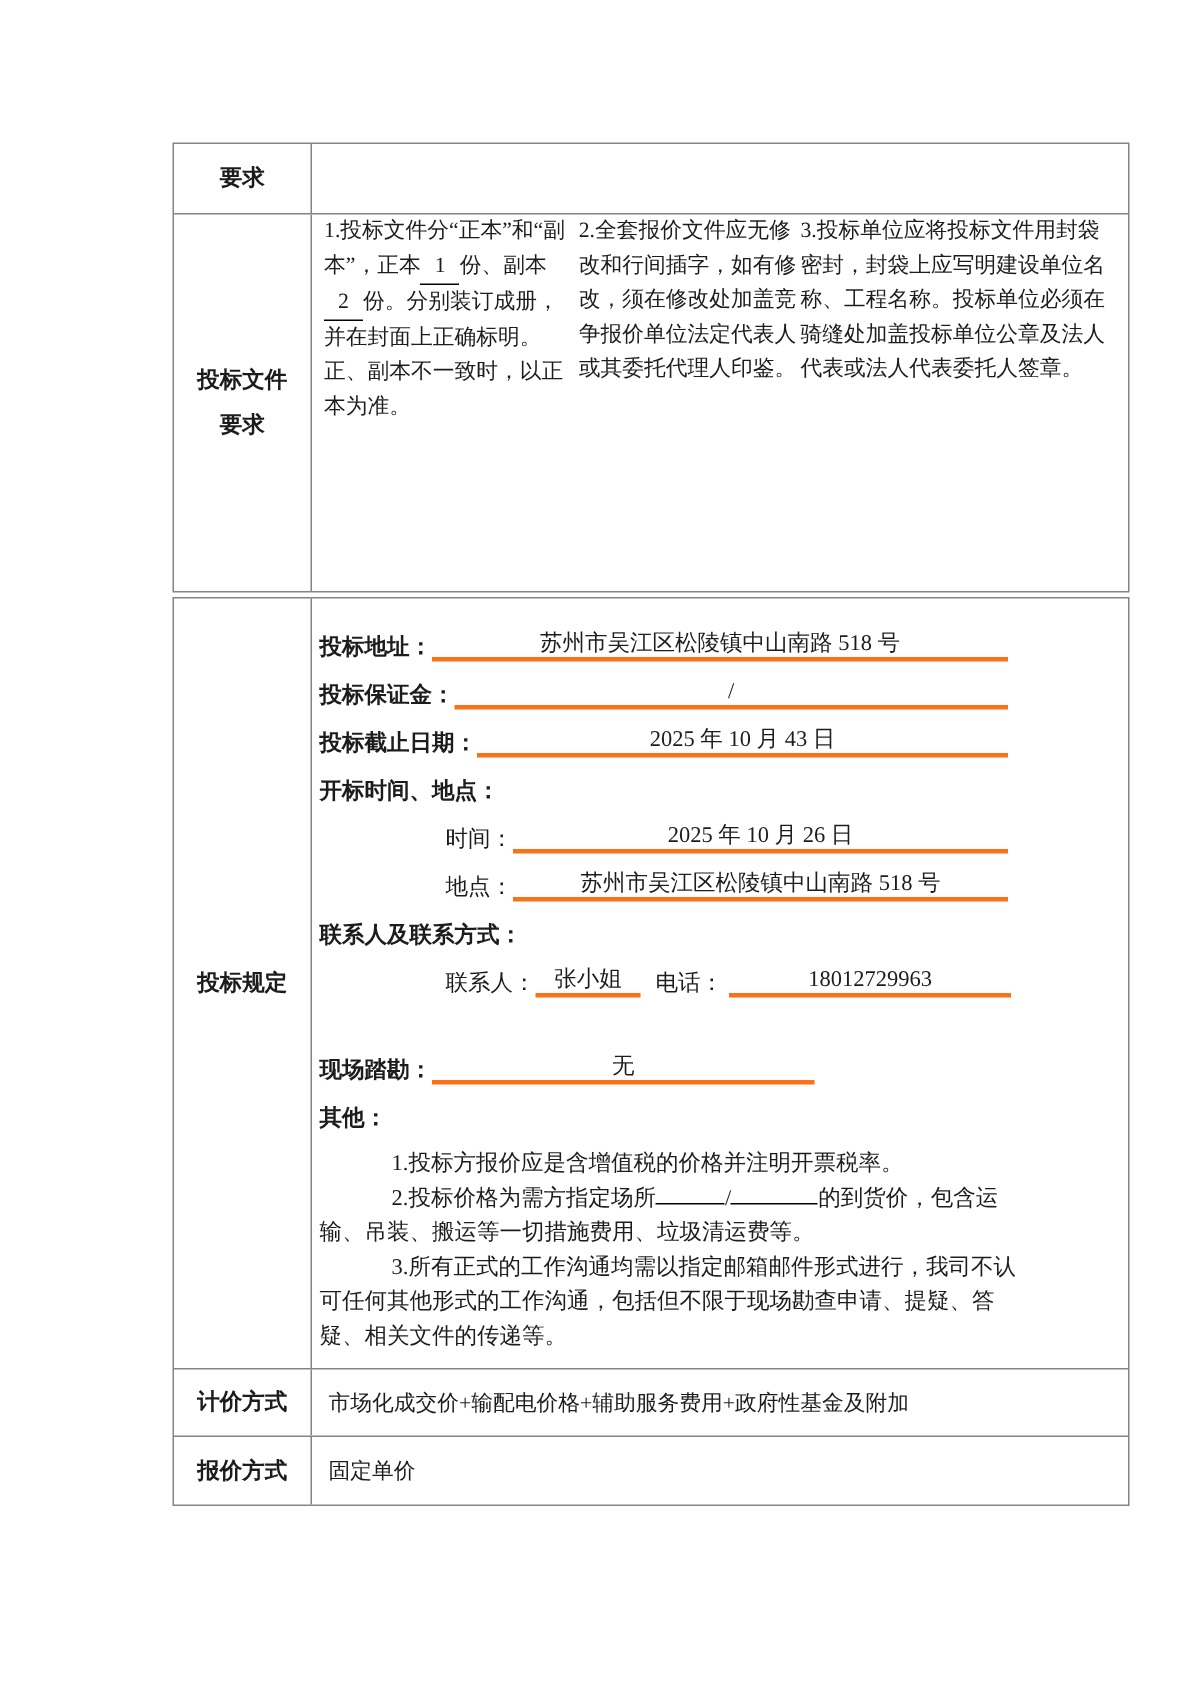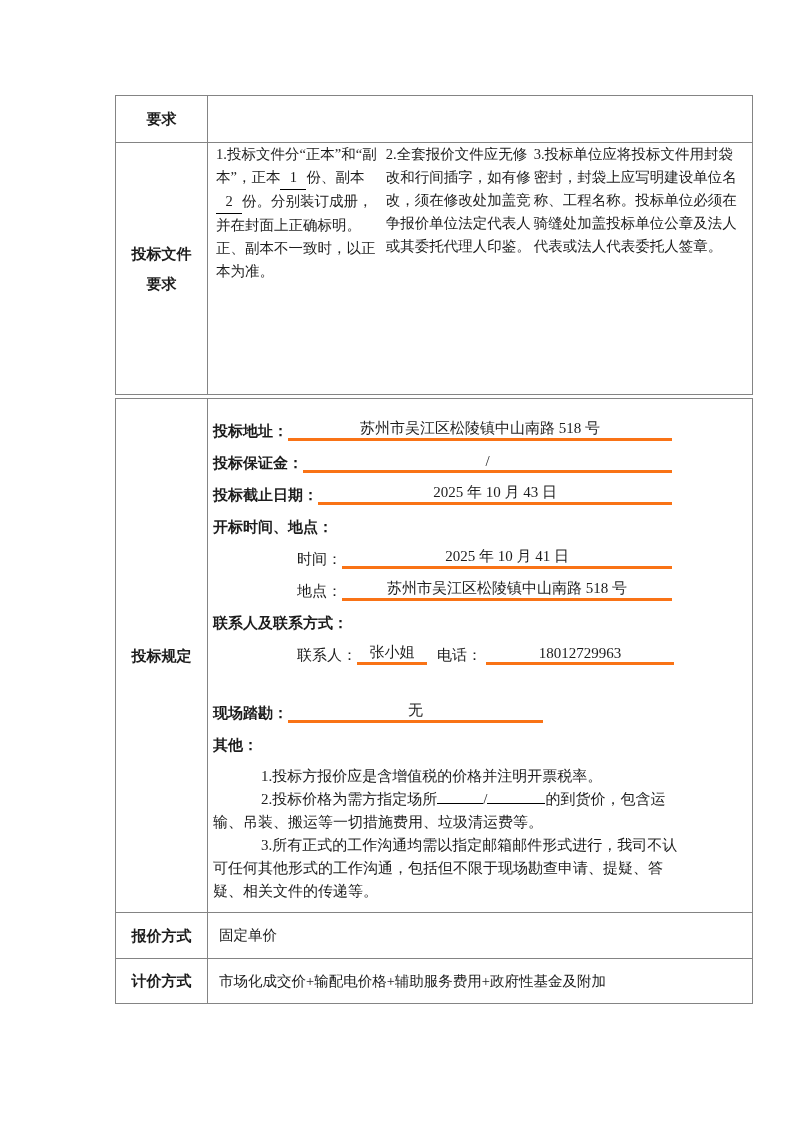--- a/index.html
+++ b/index.html
@@ -125,7 +125,7 @@
 
         <div class="field-row">
           <span class="slabel indent">时间：</span>
-          <span class="uline uflex">2025 年 10 月 41 日</span>
+          <span class="uline uflex">2025 年 10 月 26 日</span>
         </div>
 
         <div class="field-row">

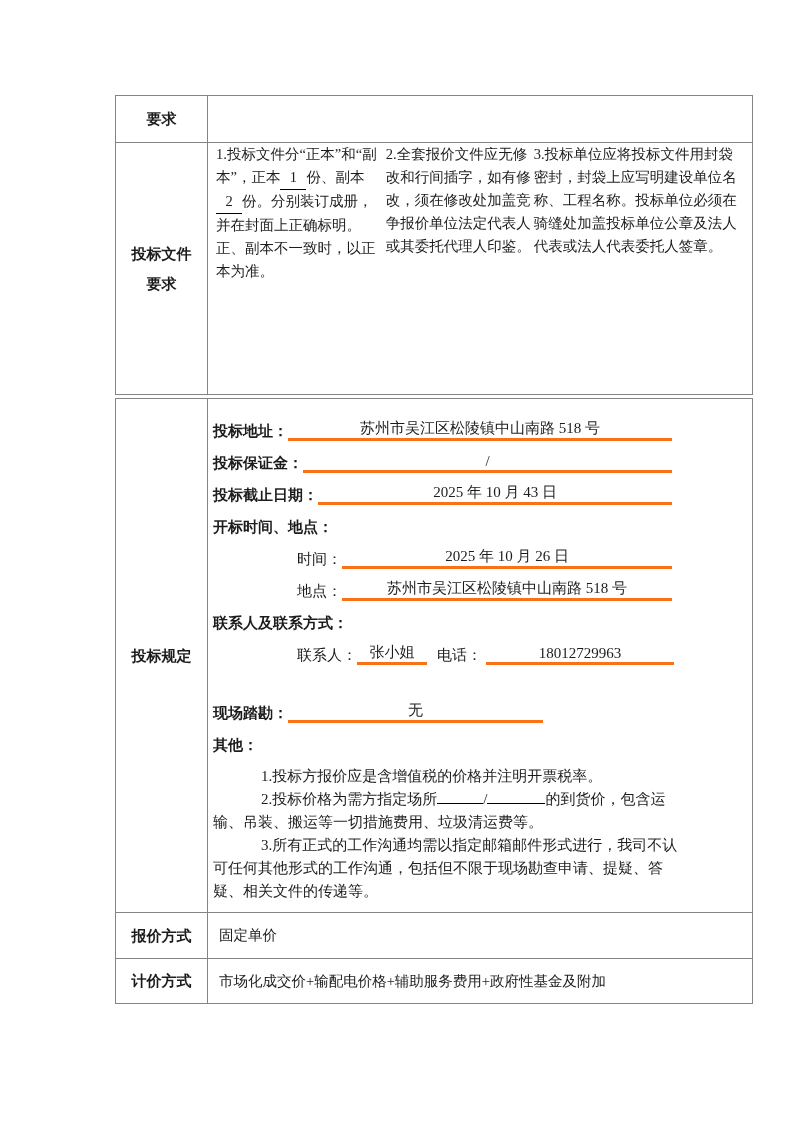--- a/index.html
+++ b/index.html
@@ -162,6 +162,15 @@
       </div>
     </div>
 
+    <div class="row r4">
+      <div class="cell-label">
+        <span>计价方式</span>
+      </div>
+      <div class="cell-content">
+        <span>市场化成交价+输配电价格+辅助服务费用+政府性基金及附加</span>
+      </div>
+    </div>
+
     <div class="row r5">
       <div class="cell-label">
         <span>报价方式</span>
@@ -171,15 +180,6 @@
       </div>
     </div>
 
-    <div class="row r4">
-      <div class="cell-label">
-        <span>计价方式</span>
-      </div>
-      <div class="cell-content">
-        <span>市场化成交价+输配电价格+辅助服务费用+政府性基金及附加</span>
-      </div>
-    </div>
-
   </div>
 </div>
 

